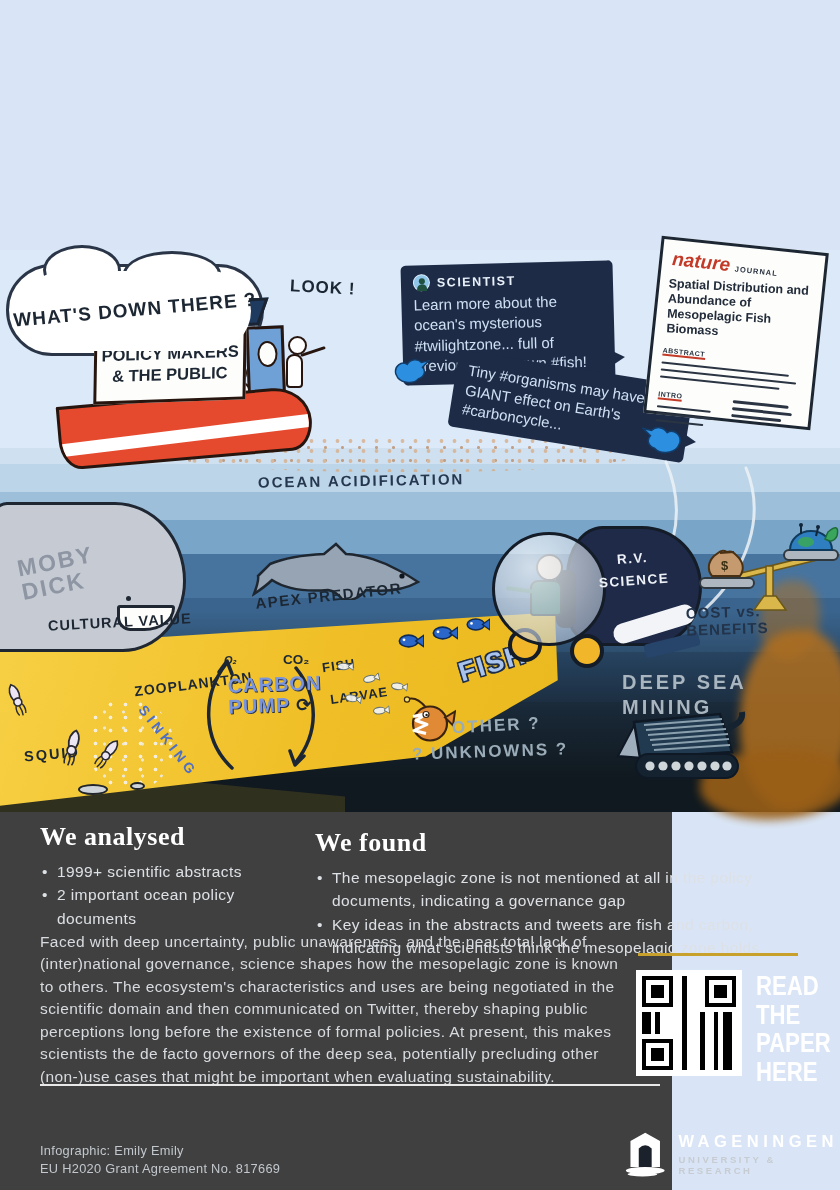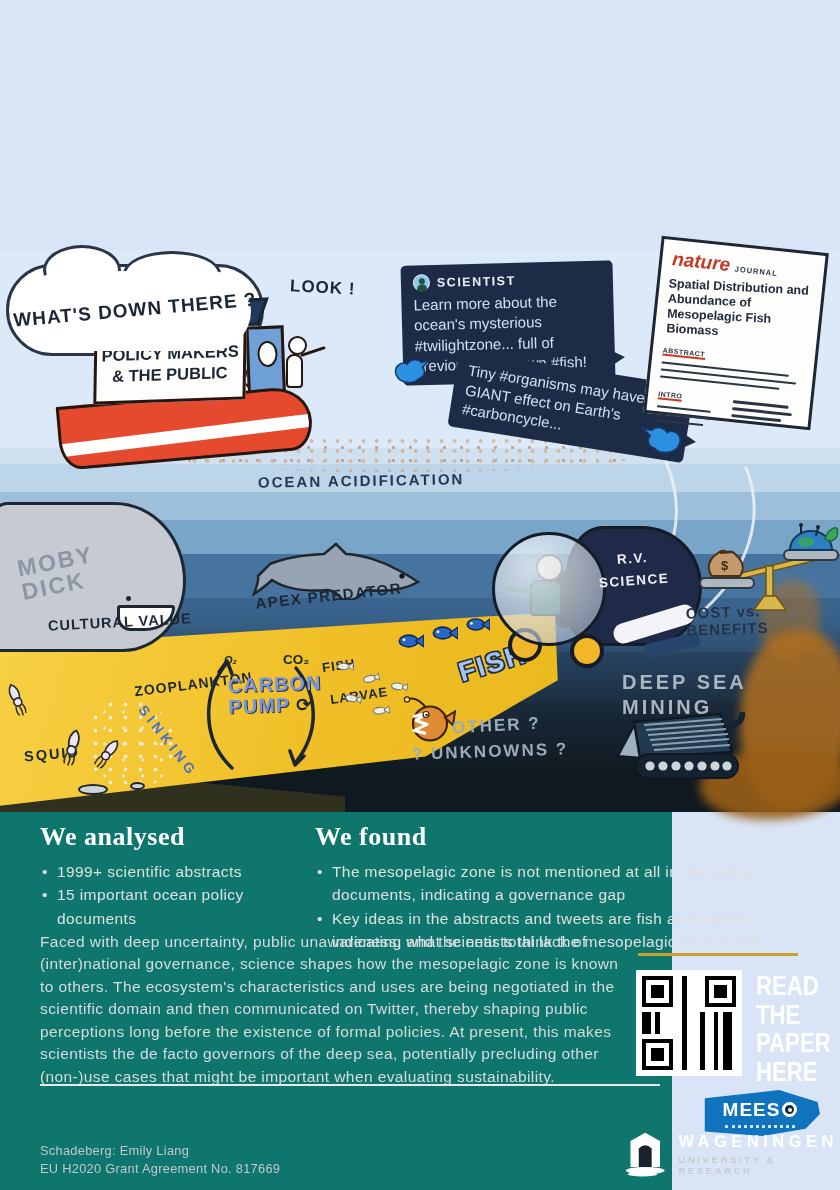--- a/index.html
+++ b/index.html
@@ -152,7 +152,7 @@
   .fish-blue { position:absolute; }
 
   
-  .results { position:absolute; left:0; top:812px; width:672px; height:378px; background:#0f766e; color:#dfe3e6;text-decoration:underline; }
+  .results { position:absolute; left:0; top:812px; width:672px; height:378px; background:#404040; color:#dfe3e6;text-decoration:underline; }
   .sec-head { font-family:"Liberation Serif", serif; font-weight:bold; color:#fff; font-size:26px; letter-spacing:.5px; }
   .analysed-block { position:absolute; left:40px; top:10px; width:275px; }
   .found-block { position:absolute; left:315px; top:10px; width:512px; }

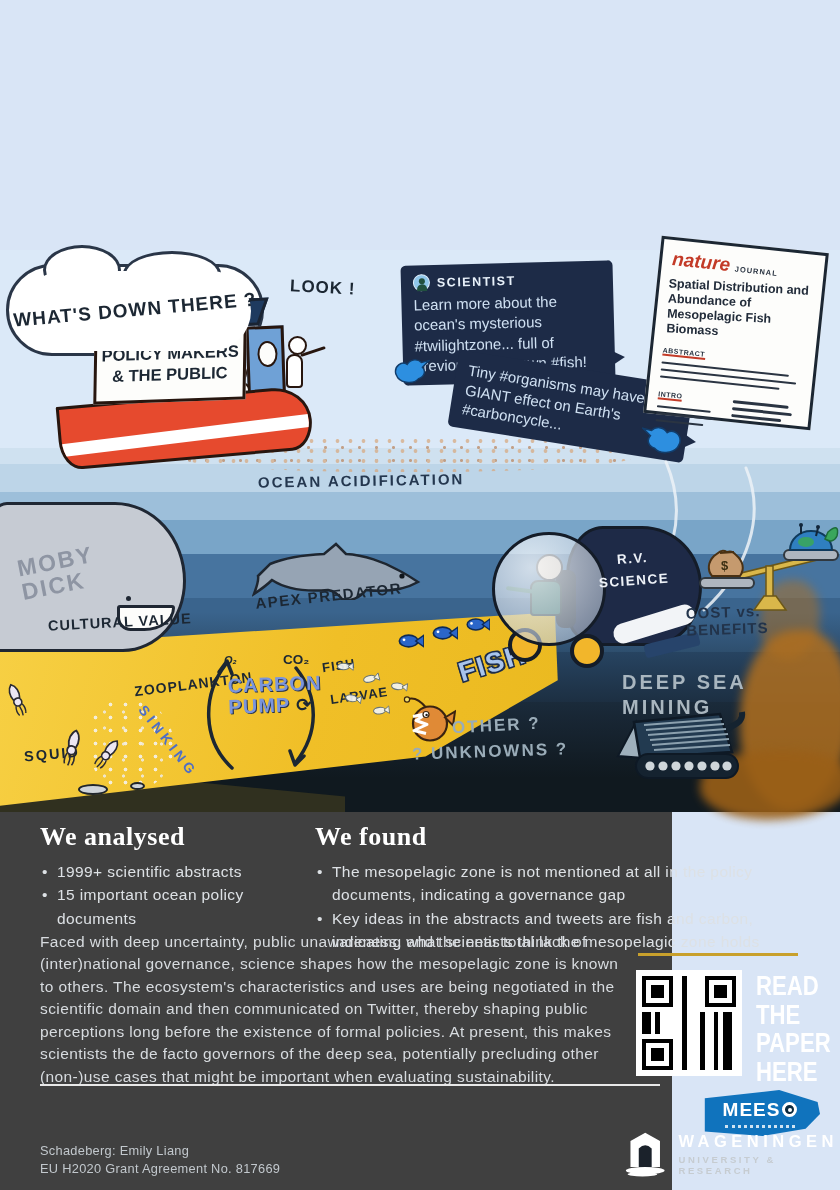--- a/index.html
+++ b/index.html
@@ -155,7 +155,7 @@
   .results { position:absolute; left:0; top:812px; width:672px; height:378px; background:#404040; color:#dfe3e6;text-decoration:underline; }
   .sec-head { font-family:"Liberation Serif", serif; font-weight:bold; color:#fff; font-size:26px; letter-spacing:.5px; }
   .analysed-block { position:absolute; left:40px; top:10px; width:275px; }
-  .found-block { position:absolute; left:315px; top:10px; width:512px; }
+  .found-block { position:absolute; left:315px; top:16px; width:512px; }
   ul.bullets { list-style:none; margin-top:8px; }
   ul.bullets li { position:relative; padding-left:17px; font-size:15.5px; line-height:1.5; letter-spacing:.4px; color:#dde1e5; }
   ul.bullets li:before { content:"•"; position:absolute; left:2px; }

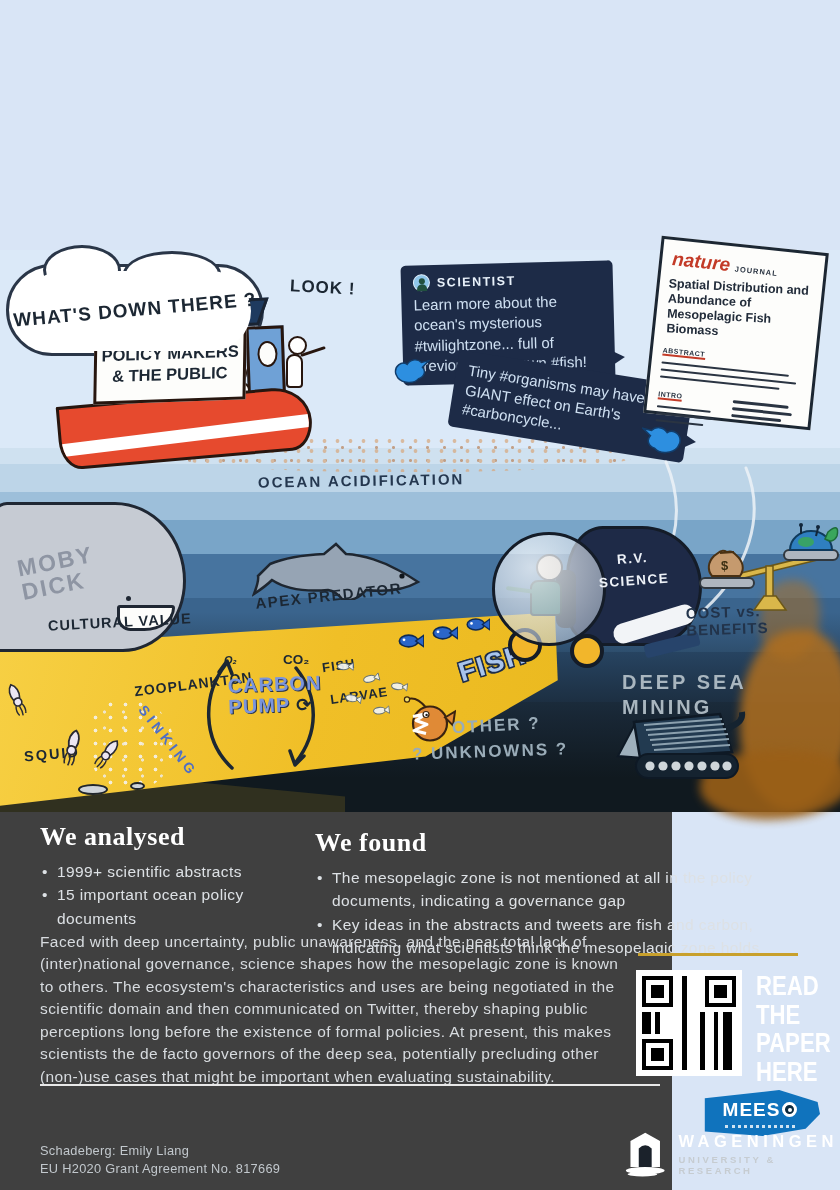--- a/index.html
+++ b/index.html
@@ -446,7 +446,7 @@
       <h2 class="sec-head">We analysed</h2>
       <ul class="bullets">
           <li>1999+ scientific abstracts</li>
-          <li>15 important ocean policy documents</li>
+          <li>2 important ocean policy documents</li>
         </ul>
     </div>
     <div class="found-block">

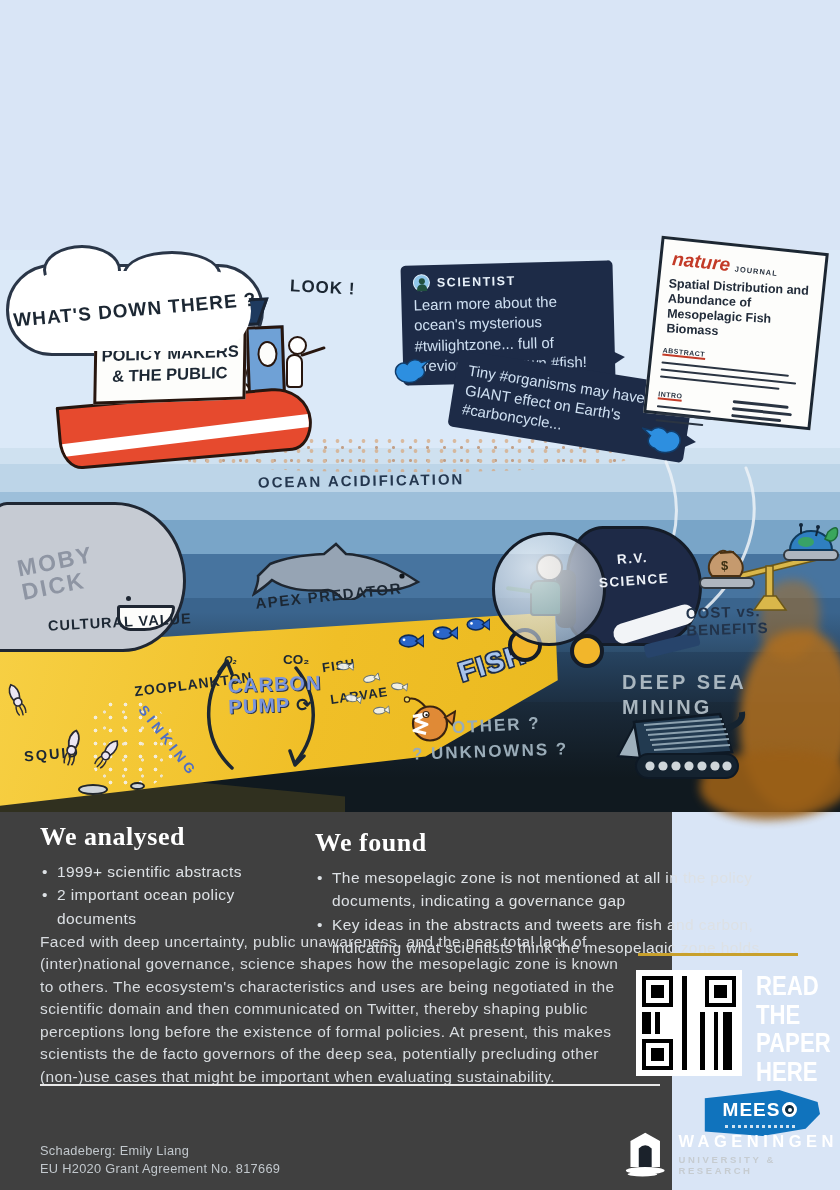--- a/index.html
+++ b/index.html
@@ -583,13 +583,6 @@
       <div>EU H2020 Grant Agreement No. 817669</div>
     </div>
 
-    <div class="meeso">
-      <div class="meeso-row">
-        <span class="meeso-txt">MEES</span>
-        <span class="meeso-o"></span>
-      </div>
-      <div class="meeso-dots"></div>
-    </div>
 
     <div class="wur">
       <svg width="46" height="52" viewBox="0 0 46 52">

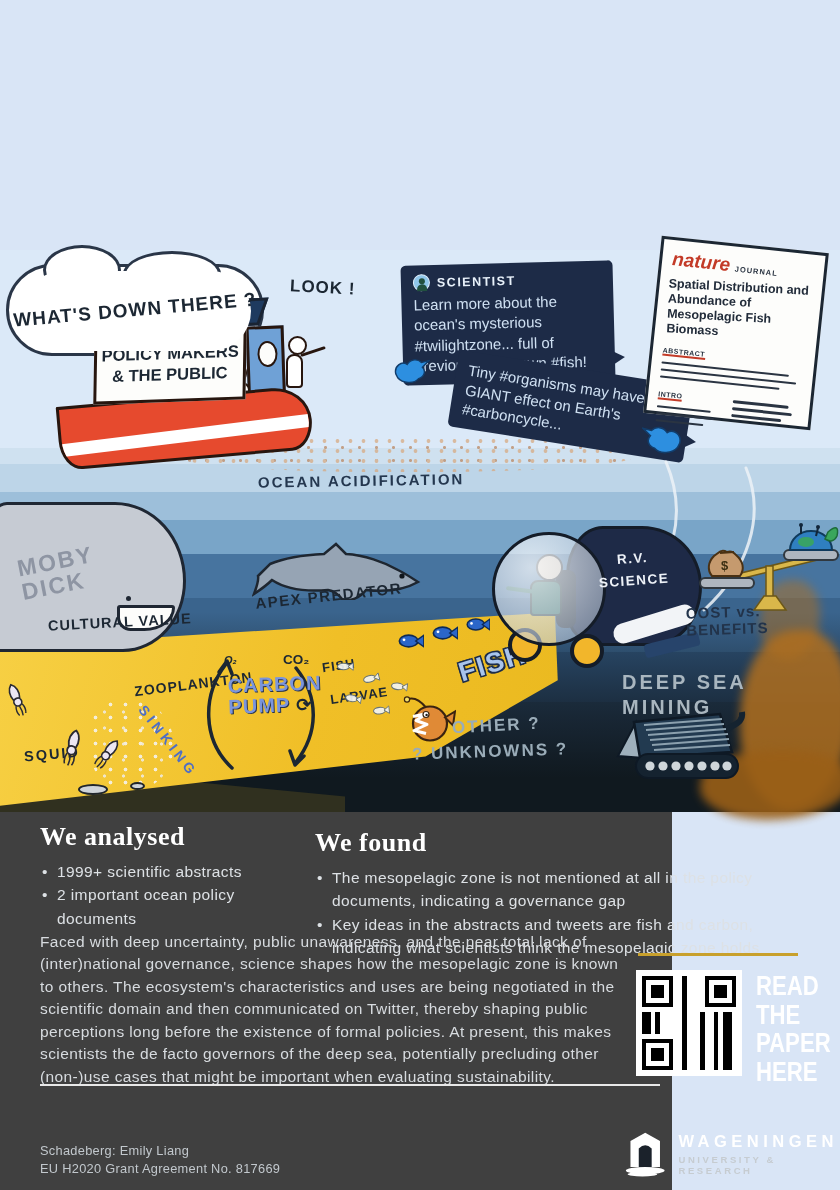--- a/index.html
+++ b/index.html
@@ -579,7 +579,7 @@
     <div class="divider"></div>
 
     <div class="credits">
-      <div>Schadeberg: Emily Liang</div>
+      <div>Infographic: Emily Emily</div>
       <div>EU H2020 Grant Agreement No. 817669</div>
     </div>
 

